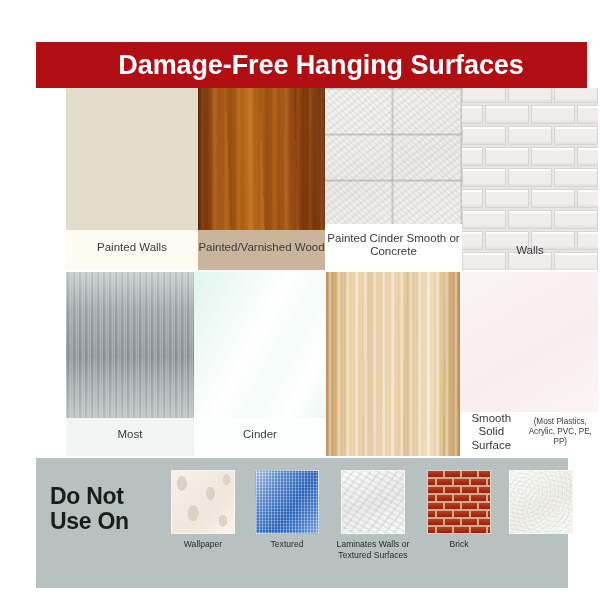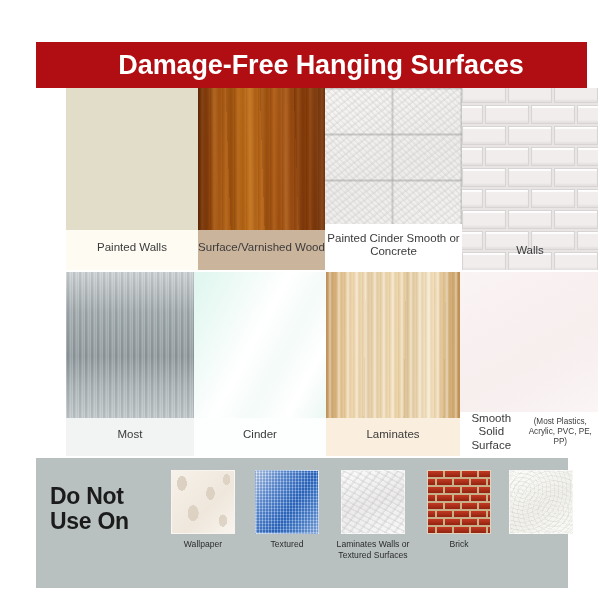--- a/index.html
+++ b/index.html
@@ -307,7 +307,7 @@
 
     <div class="cell" id="c-wood">
       <div class="swatch sw-wood"></div>
-      <div class="caption cap-wood">Surface/Varnished Wood</div>
+      <div class="caption cap-wood">Painted/Varnished Wood</div>
     </div>
 
     <div class="cell" id="c-cinder">

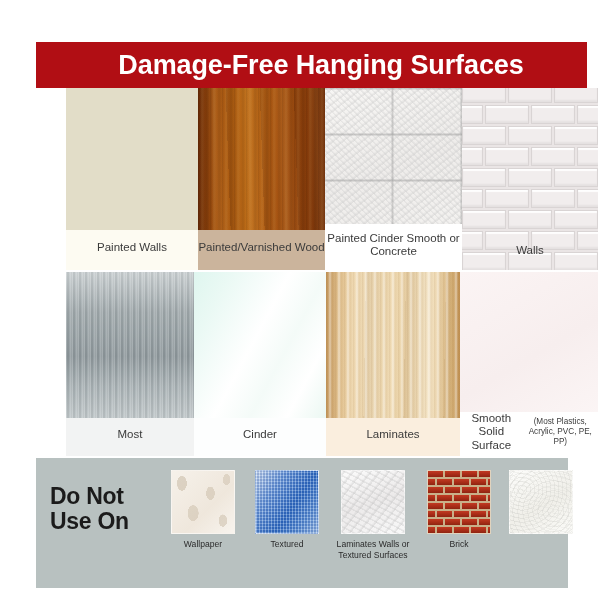--- a/index.html
+++ b/index.html
@@ -370,7 +370,6 @@
 
     <div class="cell" id="c-laminates">
       <div class="swatch sw-laminates"></div>
-      <div class="caption cap-laminates">Laminates</div>
     </div>
 
     <div class="cell" id="c-smooth">

